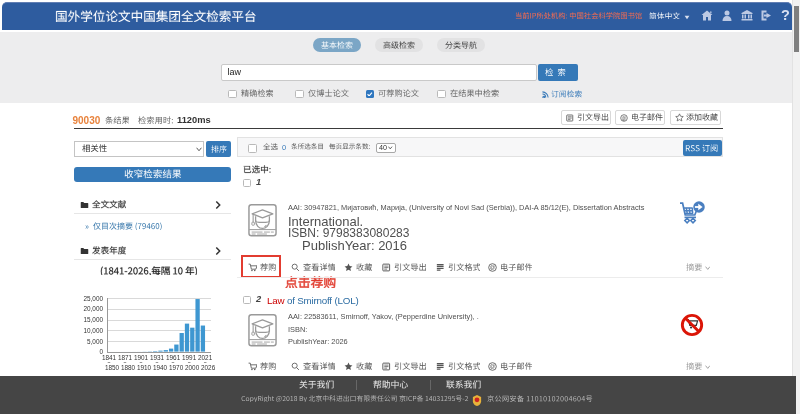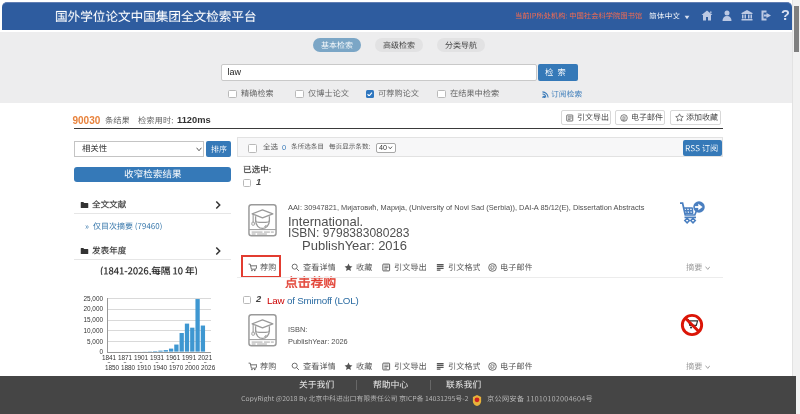--- a/index.html
+++ b/index.html
@@ -563,6 +563,7 @@
       <path d="M2 52h54" stroke="#9a9a9a" stroke-width="2"></path>
       <path d="M7 57h22M32 57h12M46 57h6M7 61h8M18 61h20" stroke="#9a9a9a" stroke-width="1.8"></path>
     </svg>
+<div class="a" style="left:288px;top:311.6px;white-space:nowrap;font-size:7.4px;color:#4f4f4f">AAI: 22583611, Smirnoff, Yakov, (Pepperdine University), .</div>
 <div class="a" style="left:288px;top:324.8px;white-space:nowrap;font-size:7.4px;color:#4f4f4f">ISBN:</div>
 <div class="a" style="left:288px;top:337.1px;white-space:nowrap;font-size:7.4px;color:#4f4f4f">PublishYear: 2026</div>
 <svg class="a" style="left:680px;top:313px;" width="24" height="24" viewBox="0 0 38 38">

